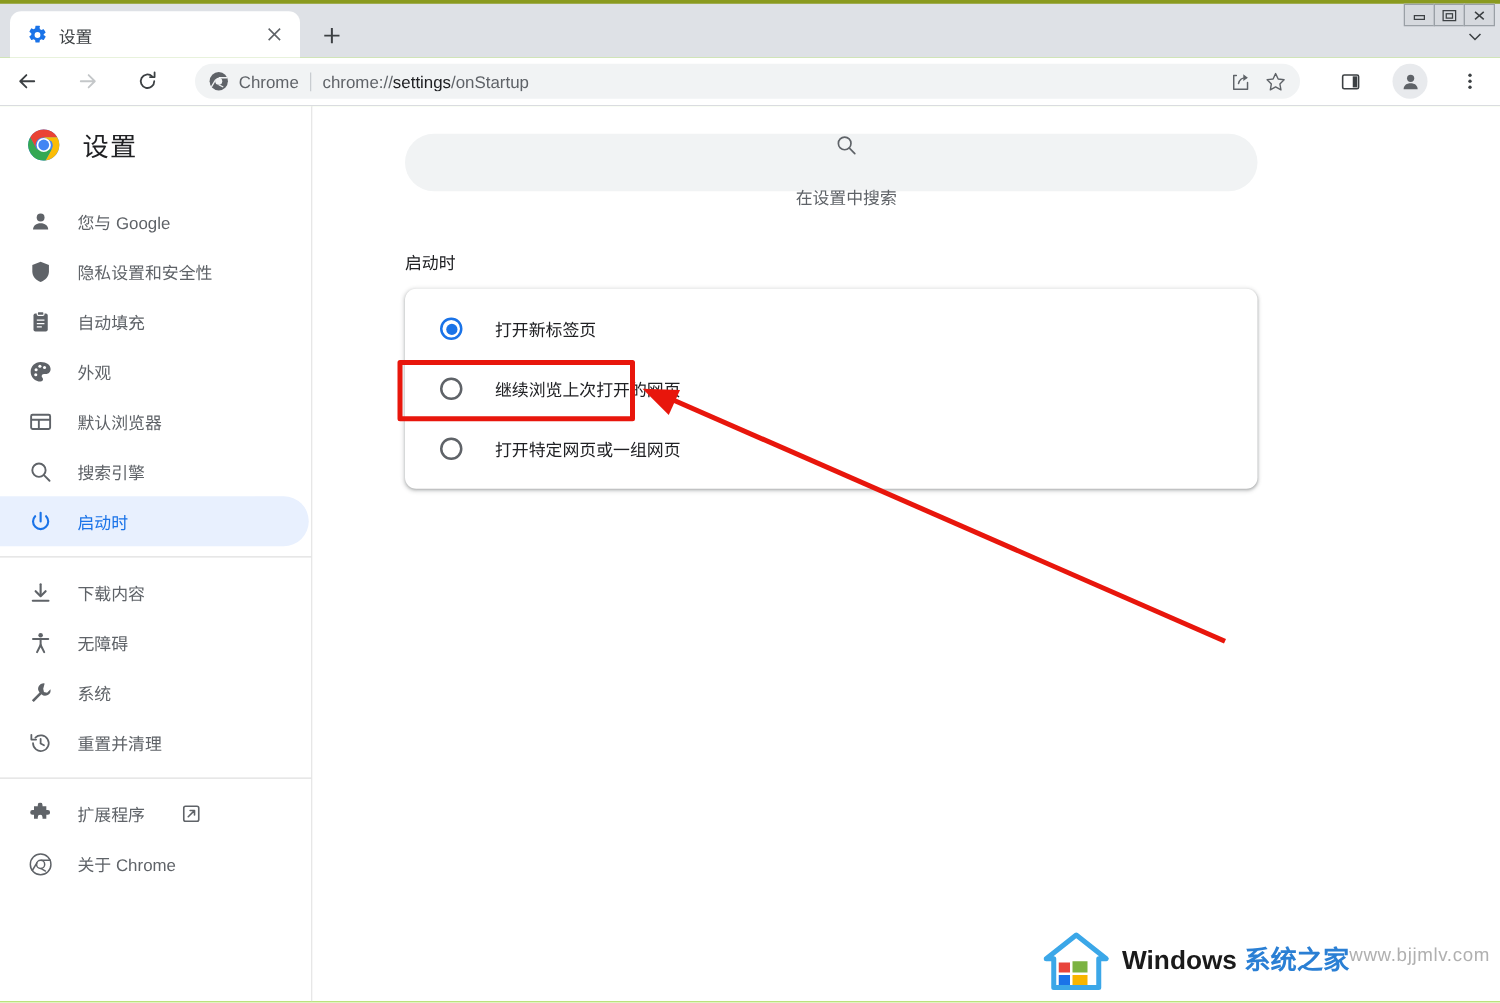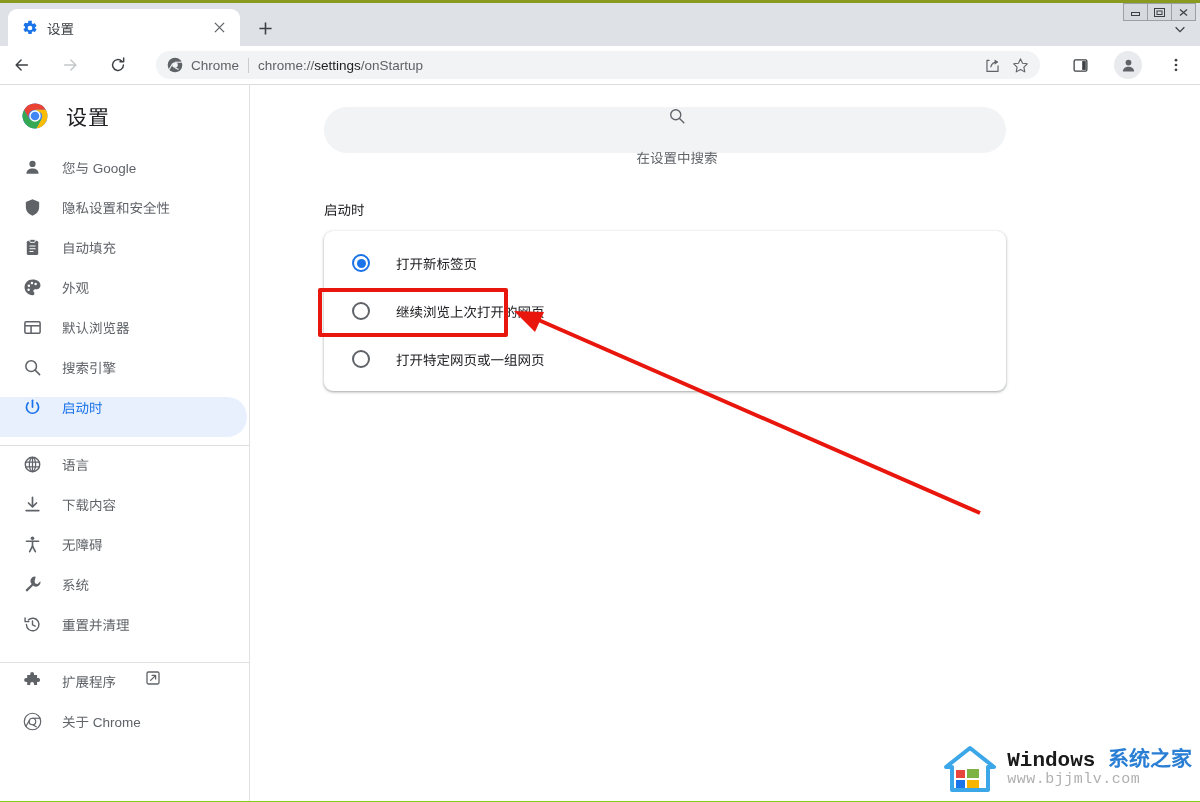--- a/index.html
+++ b/index.html
@@ -208,7 +208,7 @@
 
   .nav-item {
     display: flex;
-    align-items: flex-start;
+    align-items: center;
     height: 40px;
     padding-left: 22px;
     gap: 20px;

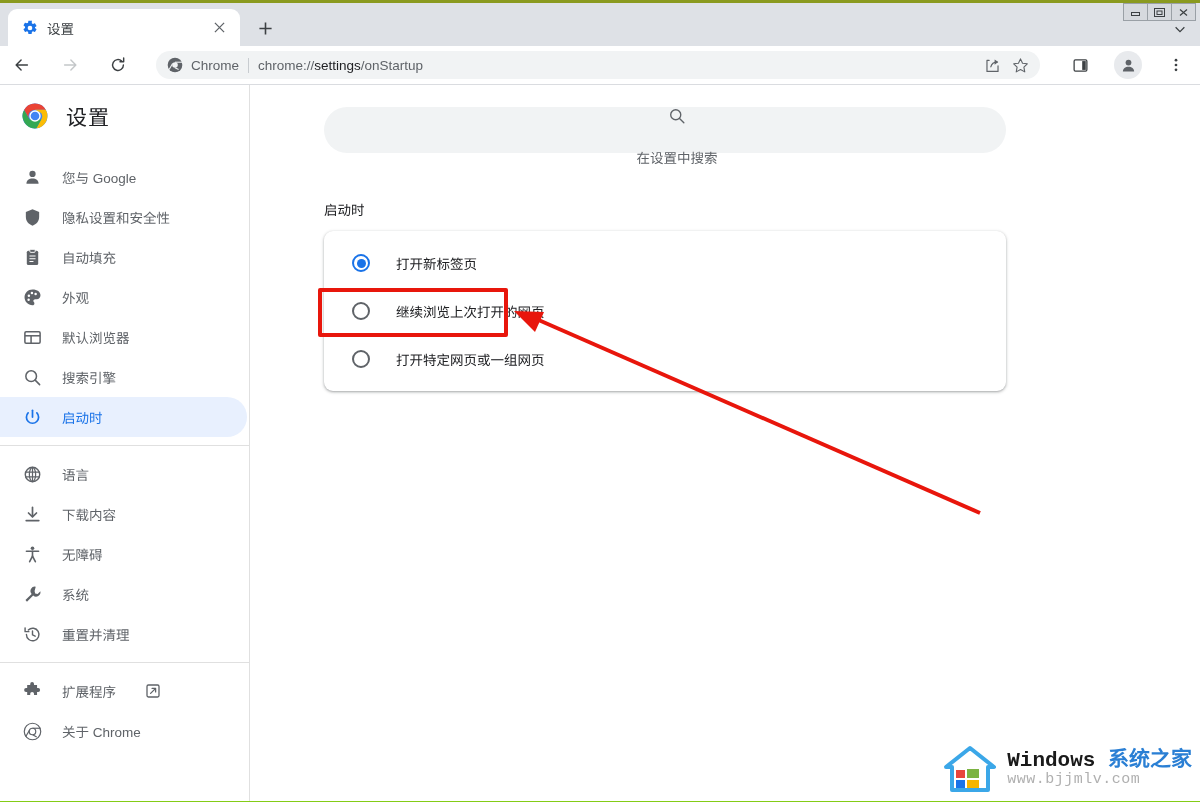--- a/index.html
+++ b/index.html
@@ -588,16 +588,6 @@
 
         <div class="nav-divider"></div>
 
-        <div class="nav-item">
-          <span class="nav-icon">
-            <svg width="19" height="19" viewBox="0 0 20 20">
-              <circle cx="10" cy="10" r="7.6" stroke="#5f6368" stroke-width="1.5" fill="none"></circle>
-              <ellipse cx="10" cy="10" rx="3.3" ry="7.6" stroke="#5f6368" stroke-width="1.3" fill="none"></ellipse>
-              <path d="M2.7 7.5 H17.3 M2.7 12.5 H17.3 M10 2.4 V17.6" stroke="#5f6368" stroke-width="1.3"></path>
-            </svg>
-          </span>
-          <span class="nav-label">语言</span>
-        </div>
 
         <div class="nav-item">
           <span class="nav-icon">

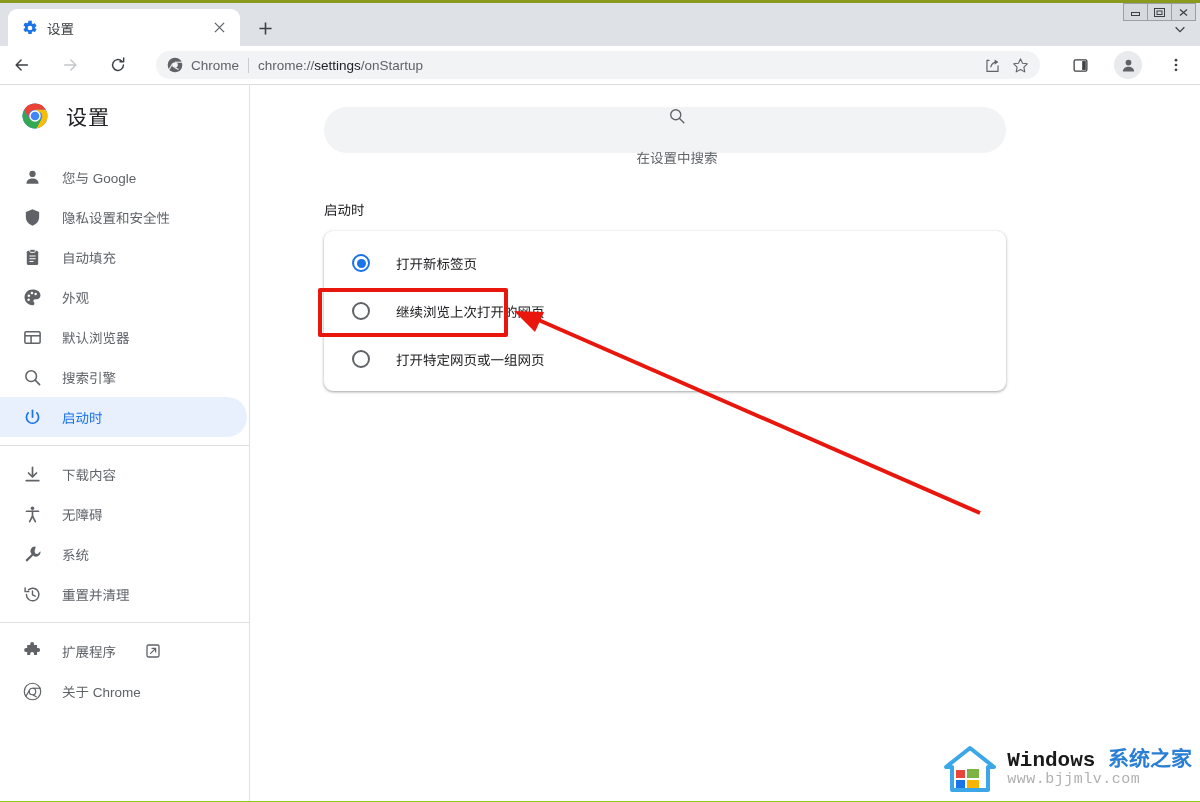--- a/index.html
+++ b/index.html
@@ -347,7 +347,7 @@
     z-index: 12;
   }
   .wm-logo { width: 54px; height: 48px; flex: 0 0 54px; display: block; }
-  .wm-text { display: flex; flex-direction: column; line-height: 1.1; font-family: Liberation Mono, monospace; }
+  .wm-text { display: flex; flex-direction: row; line-height: 1.1; }
   .wm-line1 {
     font-size: 21px;
     white-space: nowrap;

